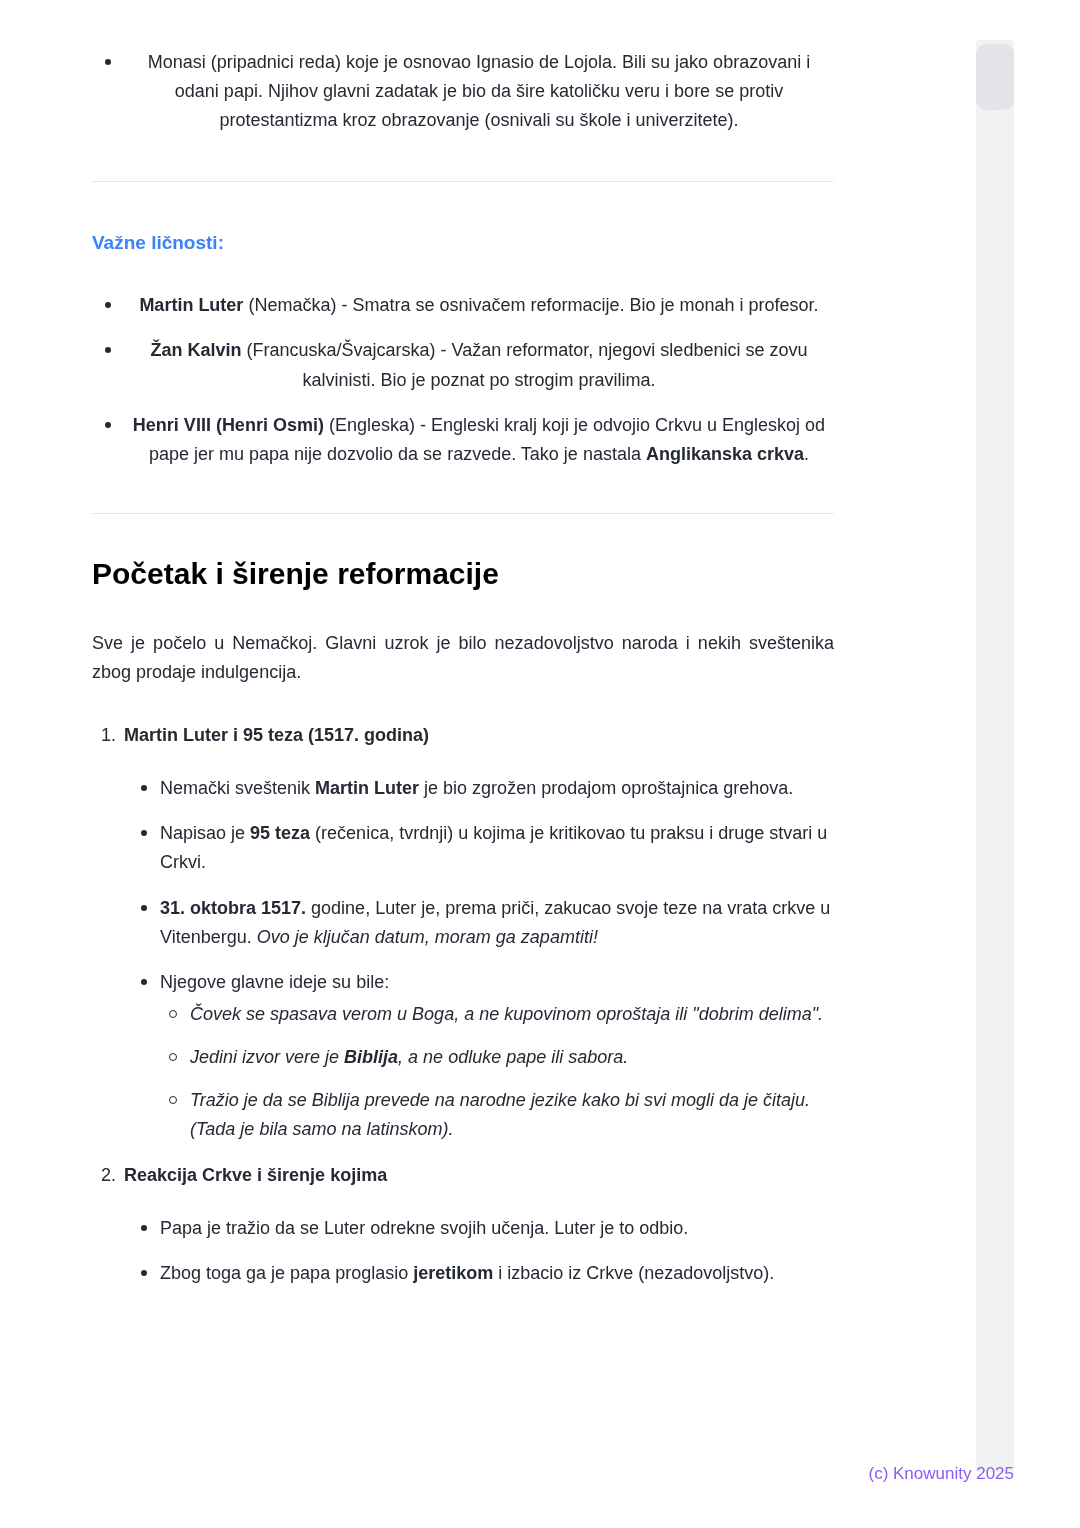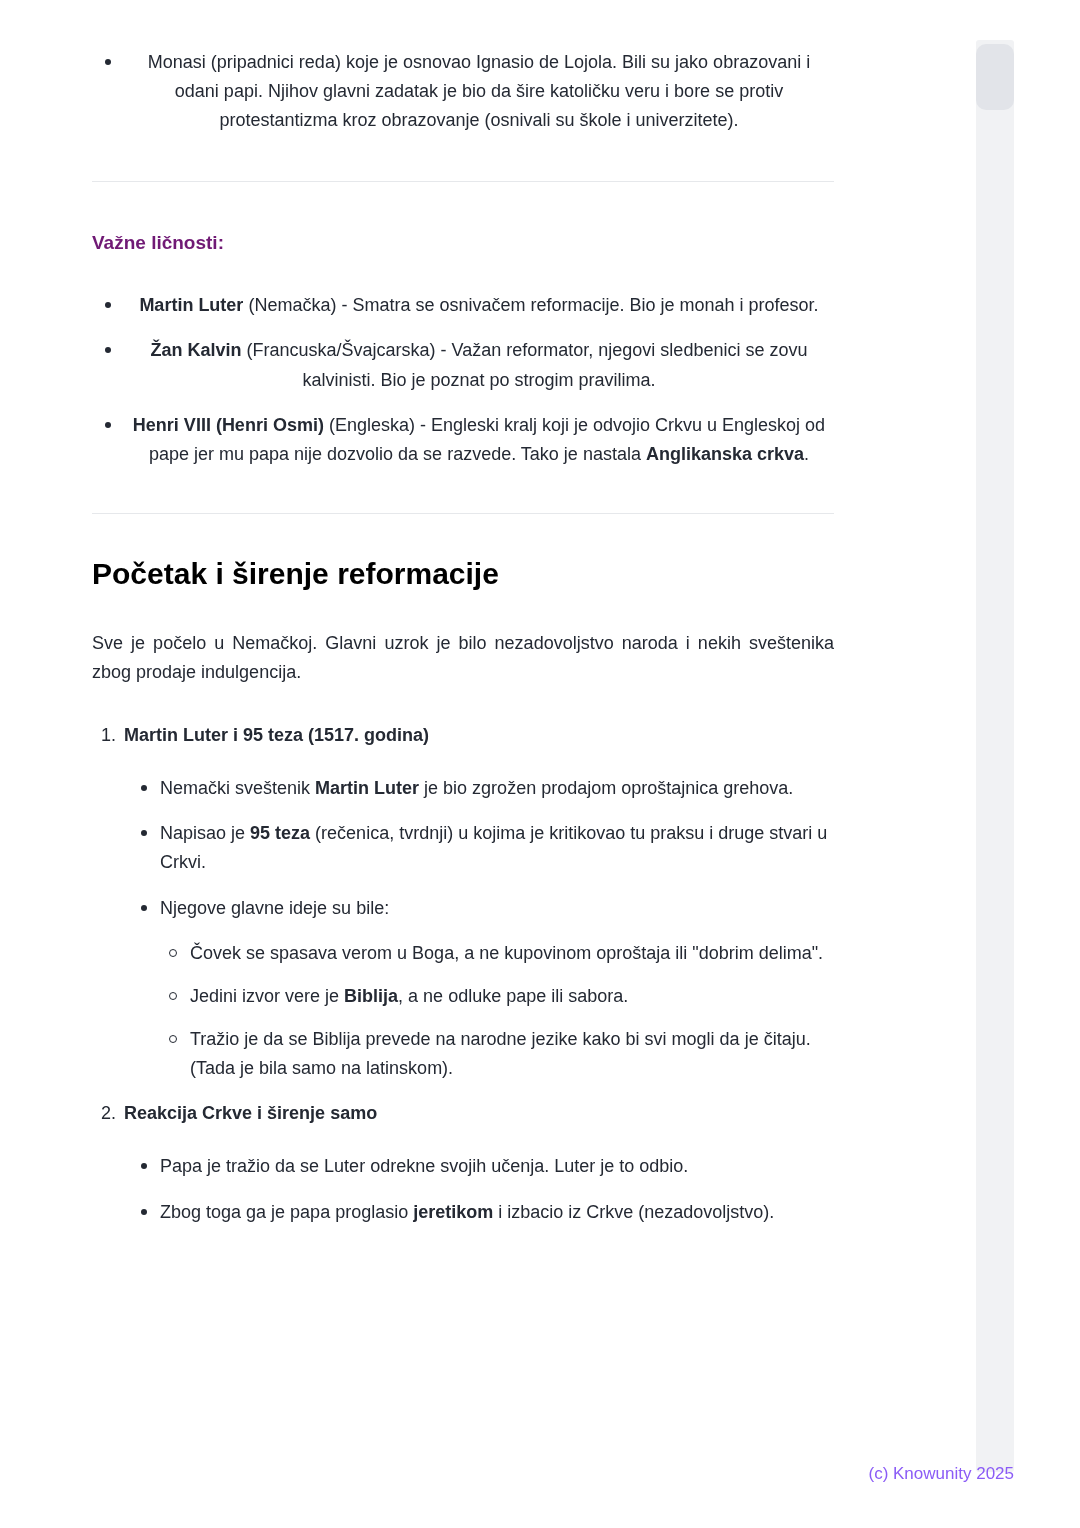--- a/index.html
+++ b/index.html
@@ -46,7 +46,7 @@
   hr.divider.second { margin: 44px 0 36px; }
   h3.subheading {
     font-size: 19px; font-weight: 700;
-    margin: 0 0 32px; color: #701a75;
+    margin: 0 0 32px; color: #3b82f6;
   }
   h1.big-heading {
     font-size: 30px; font-weight: 700;

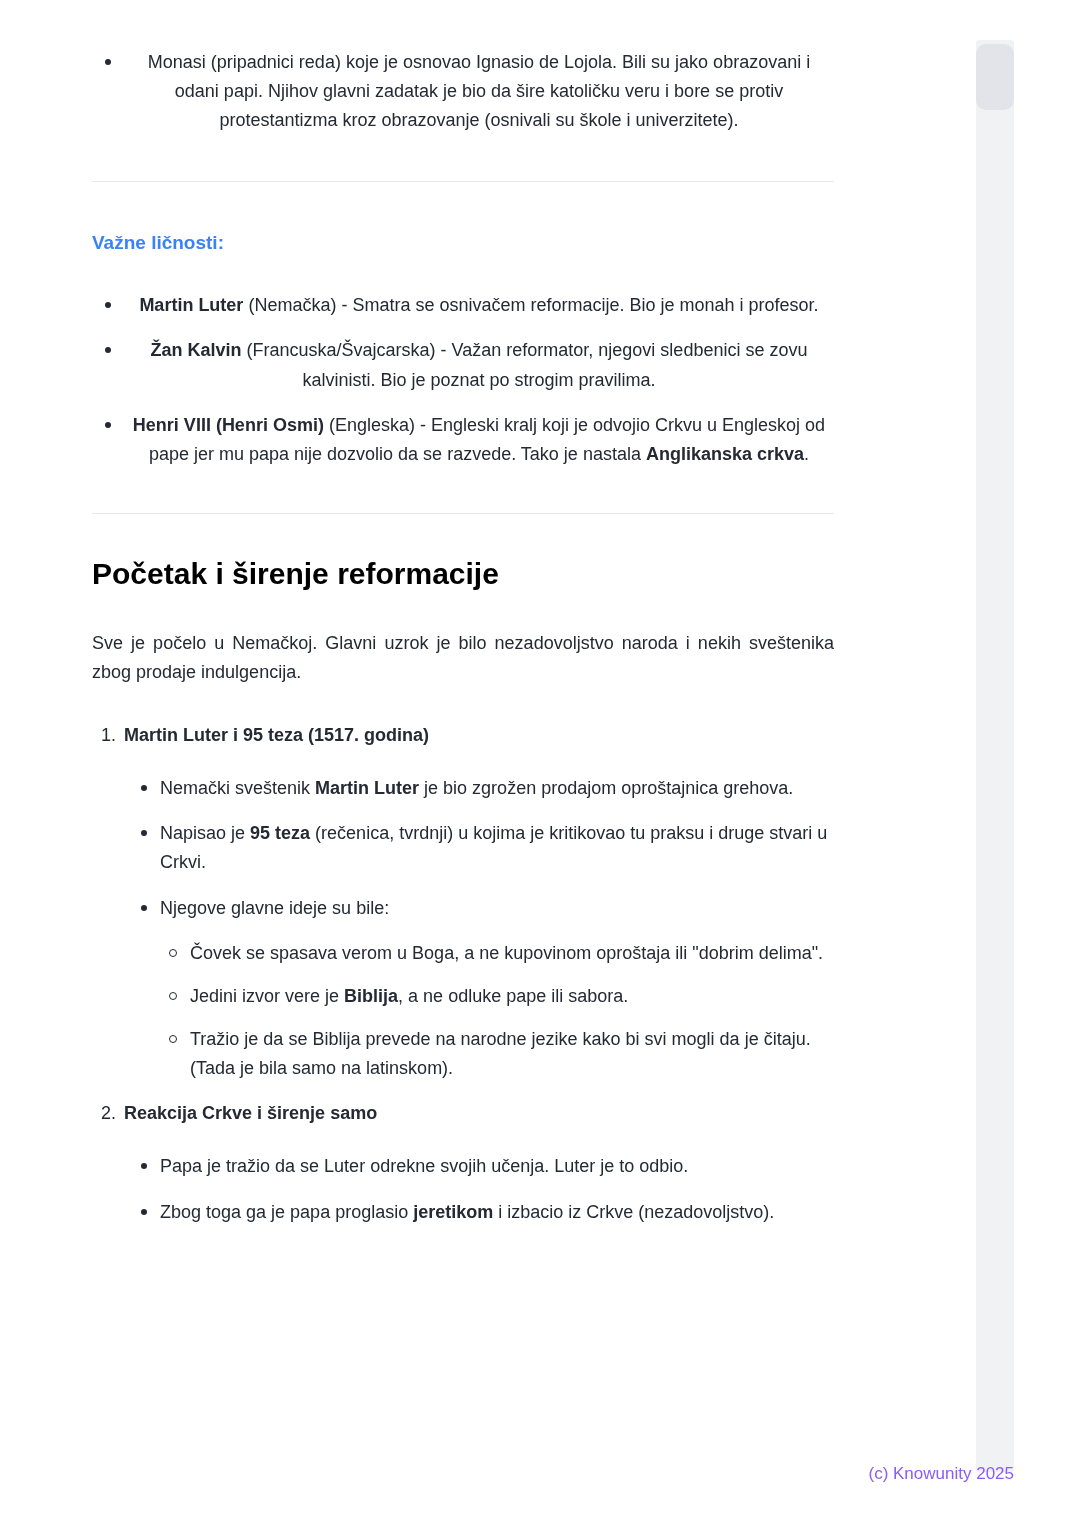--- a/index.html
+++ b/index.html
@@ -136,6 +136,9 @@
         <span><span>Napisao je </span><span style="font-weight: 700;">95 teza</span><span> (rečenica, tvrdnji) u kojima je kritikovao tu praksu i druge stvari u Crkvi.</span></span>
       </li>
       <li>
+        <span><span style="font-weight: 700;">31. oktobra 1517.</span><span> godine, Luter je, prema priči, zakucao svoje teze na vrata crkve u Vitenbergu. </span><span style="font-style: italic;">Ovo je ključan datum, moram ga zapamtiti!</span></span>
+      </li>
+      <li>
         <span><span>Njegove glavne ideje su bile:</span></span>
         <ul class="lvl3">
           <li>

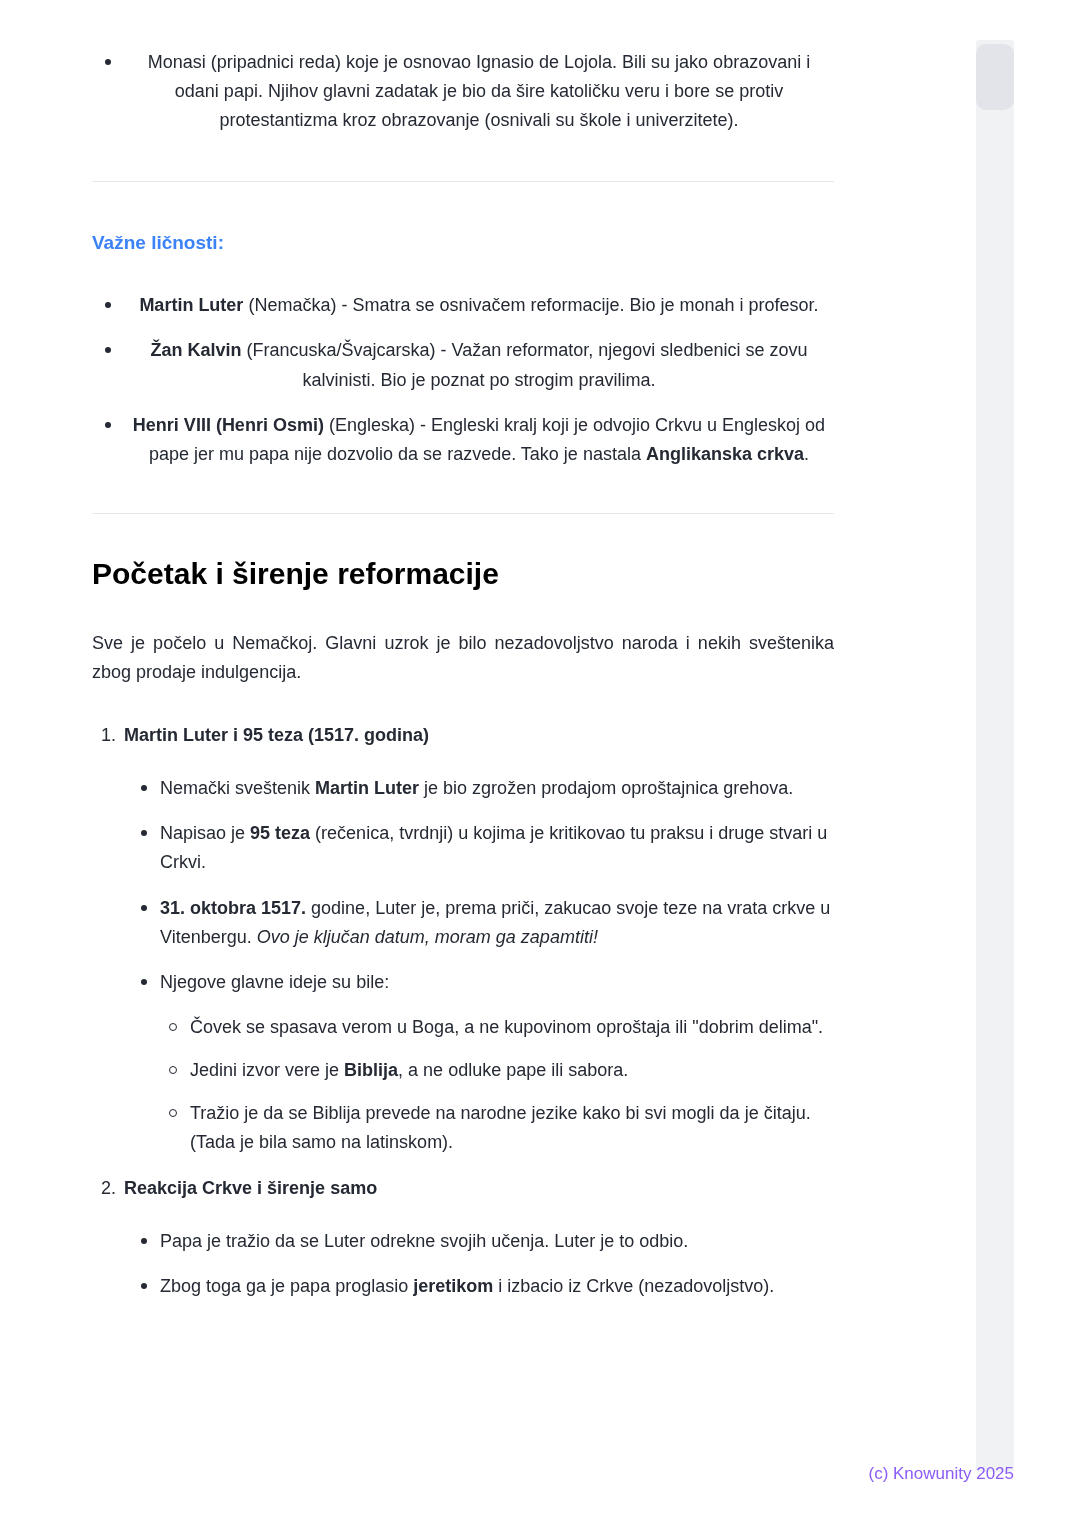--- a/index.html
+++ b/index.html
@@ -22,7 +22,7 @@
   ul { list-style: none; margin: 0; padding: 0; }
   ul.lvl1 { padding-left: 32px; }
   ul.lvl2 { padding-left: 68px; }
-  ul.lvl3 { padding-left: 30px; margin-top: 16px; }
+  ul.lvl3 { padding-left: 30px; margin-top: 3px; font-style: italic; }
   li { position: relative; }
   ul.lvl1 > li { margin-bottom: 16px; text-align: center; }
   ul.lvl2 > li { margin-bottom: 16px; }

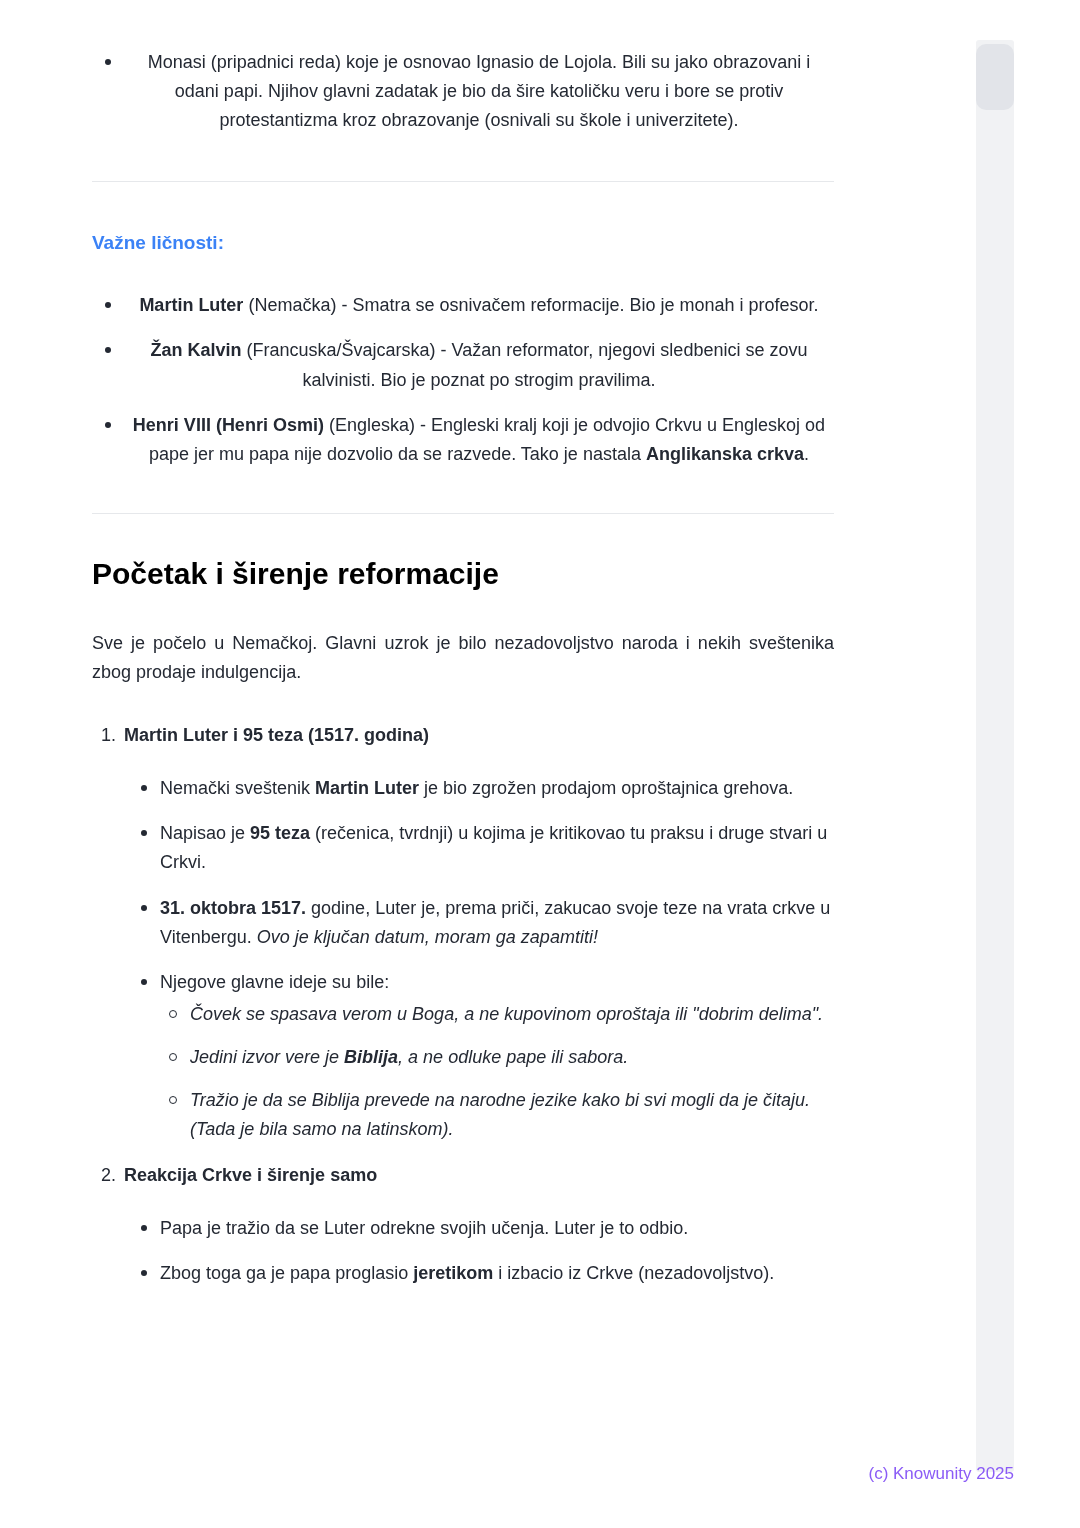--- a/index.html
+++ b/index.html
@@ -158,7 +158,7 @@
   <div class="numbered-item">
     <div class="num-row second">
       <span class="num">2.</span>
-      <span class="num-title">Reakcija Crkve i širenje samo</span>
+      <span class="num-title">Reakcija Crkve i širenje kojima</span>
     </div>
     <ul class="lvl2">
       <li>

